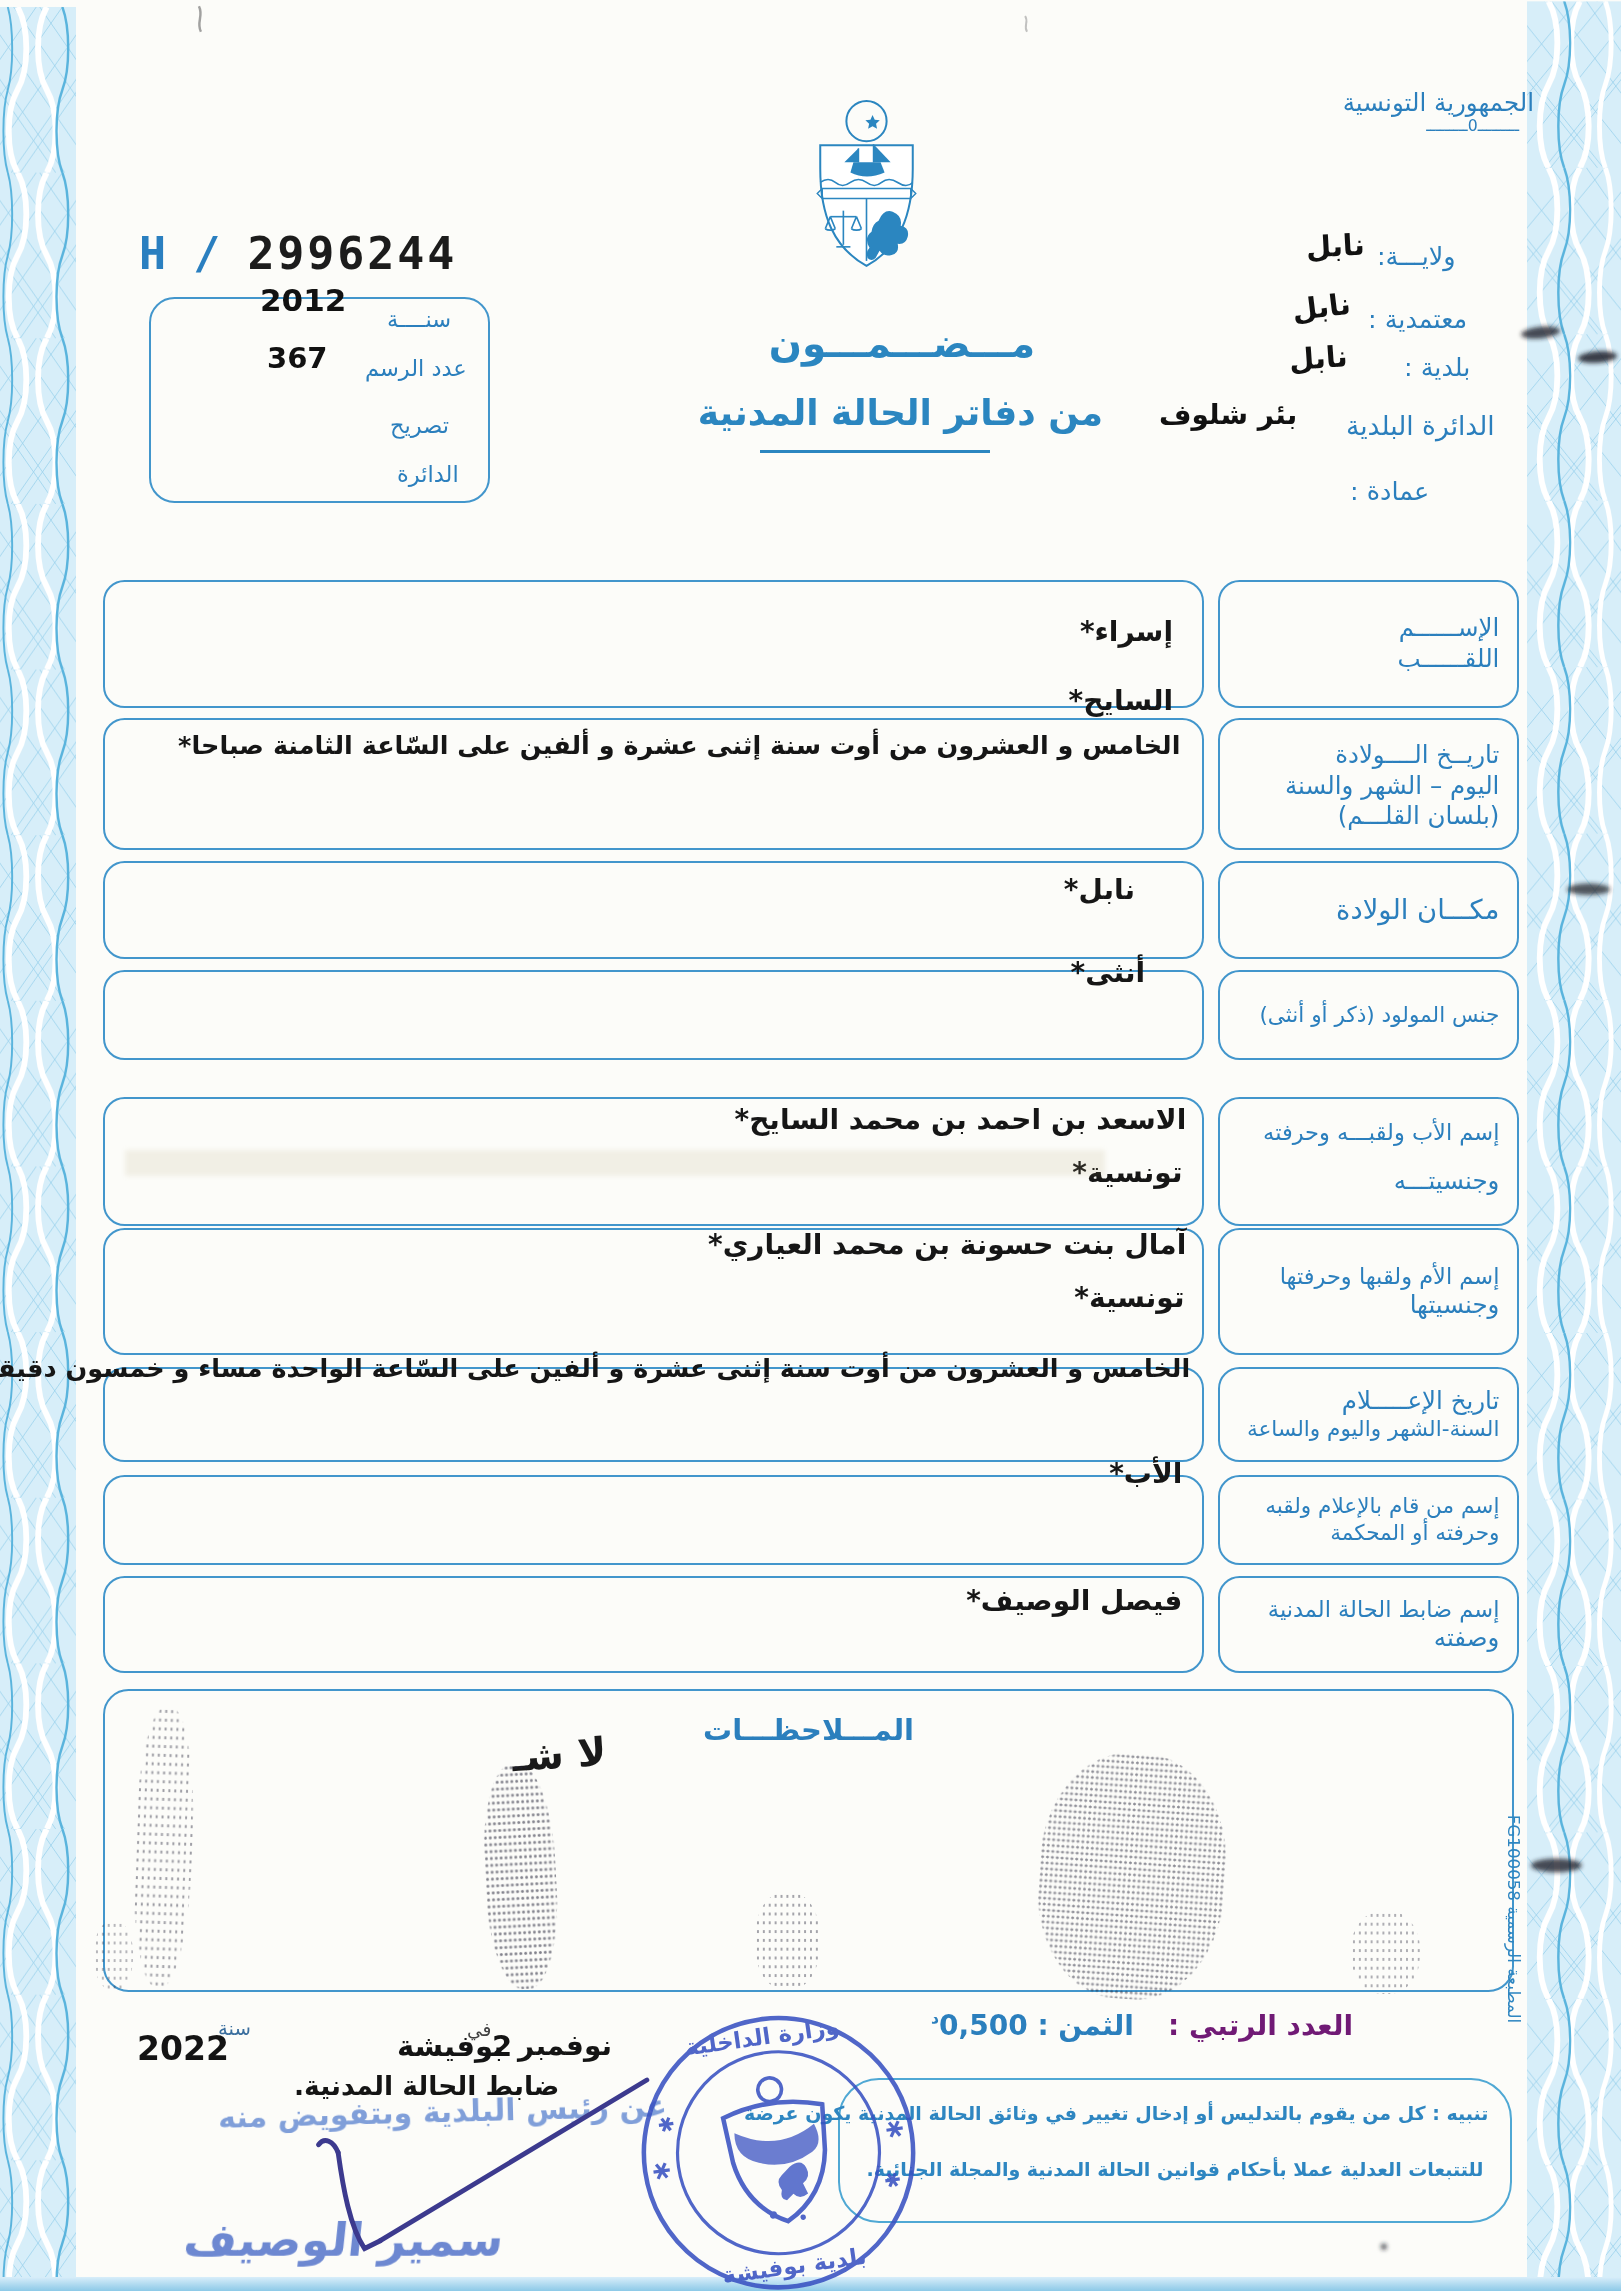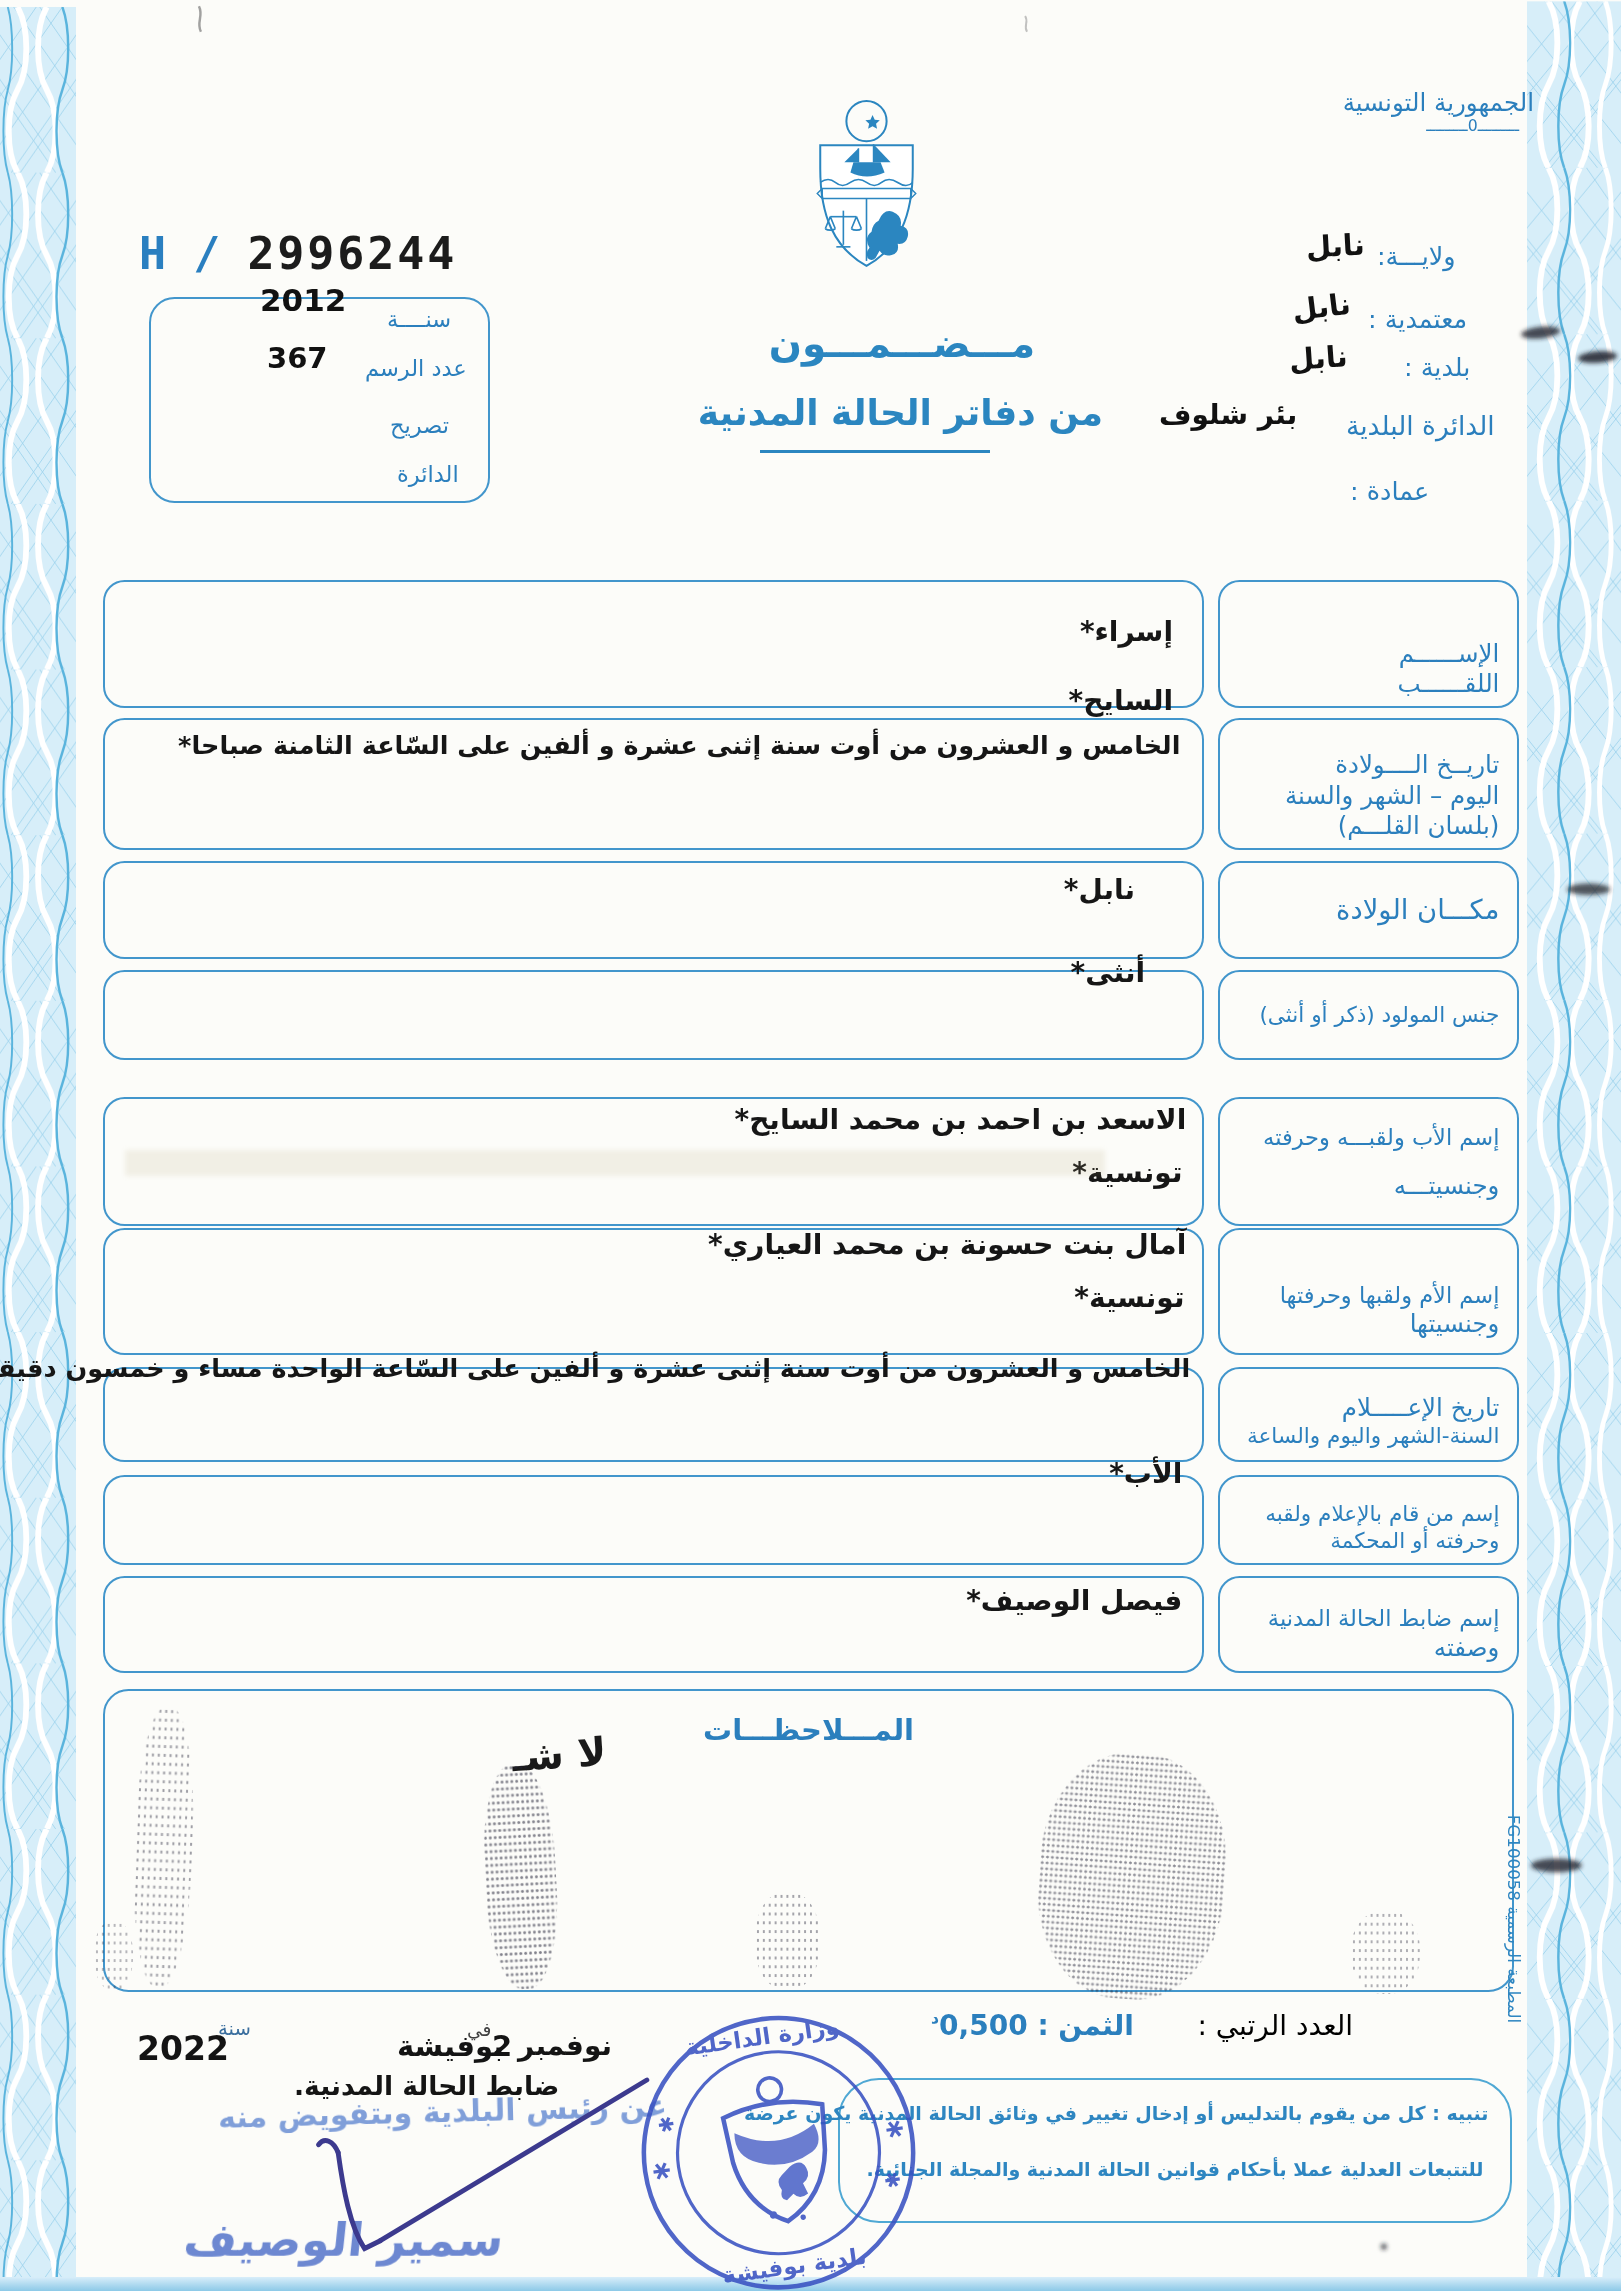--- a/index.html
+++ b/index.html
@@ -18,7 +18,7 @@
   .row{position:absolute;left:103px;width:1416px;}
   .value-box{position:absolute;left:0;top:0;width:1101px;height:100%;}
   .label-box{position:absolute;right:0;top:0;width:301px;height:100%;
-    display:flex;flex-direction:column;justify-content:flex-end;
+    display:flex;flex-direction:column;justify-content:center;
     padding:5.9px 17.6px;box-sizing:border-box;text-align:right;}
   .label-box.center{justify-content:center;}
   .label-line{color:#2b7fbd;font-size:24.5px;line-height:1.25;}

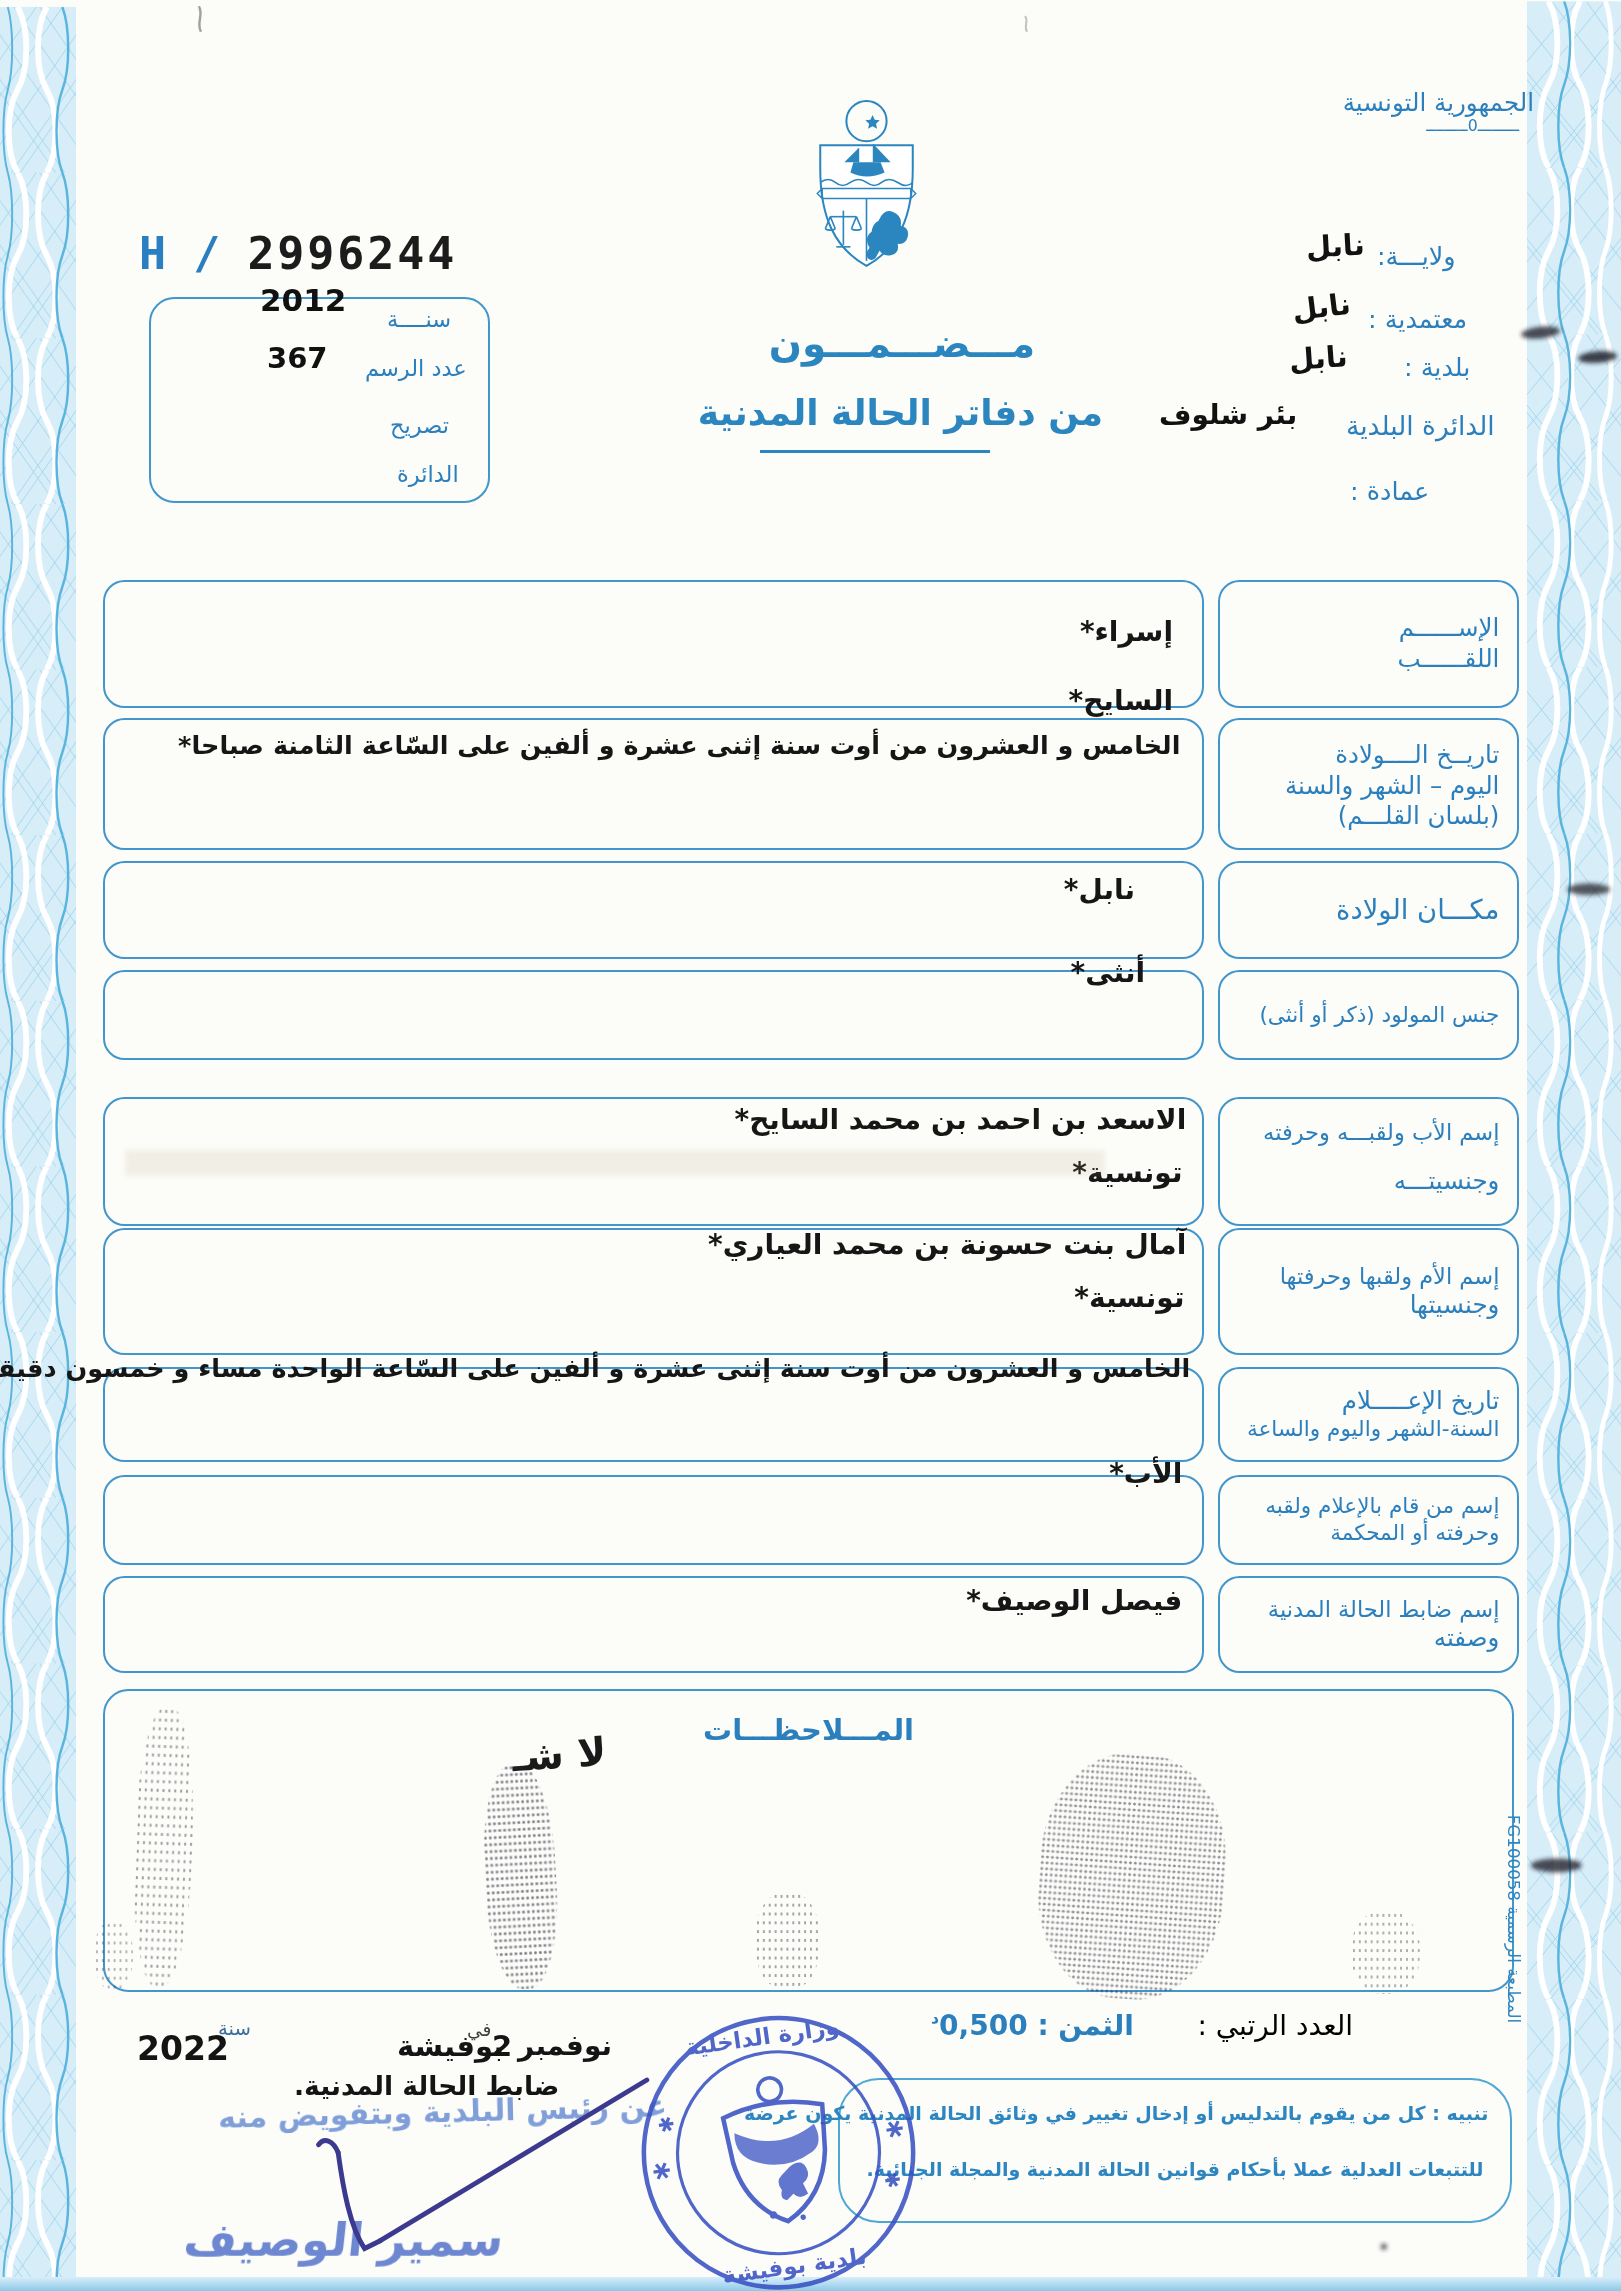--- a/index.html
+++ b/index.html
@@ -255,7 +255,7 @@
 
   <div class="abs" style="left:1367px;top:1909px;width:294px;text-align:center;color:#2e86c1;font-size:16.7px;transform:rotate(90deg);white-space:nowrap;">المطبعة الرسمية FG100058</div>
 
-  <div class="abs" style="left:1157px;top:2009px;width:196px;color:#000000;font-weight:normal;font-size:28px;white-space:nowrap;">العدد الرتبي :</div>
+  <div class="abs" style="left:1157px;top:2009px;width:196px;color:#701a75;font-weight:bold;font-size:28px;white-space:nowrap;">العدد الرتبي :</div>
   <div class="abs" style="left:931px;top:2009px;color:#2b7fbd;font-weight:bold;font-size:28px;white-space:nowrap;">
     <span>الثمن : 0,500</span><span class="sup">د</span>
   </div>

